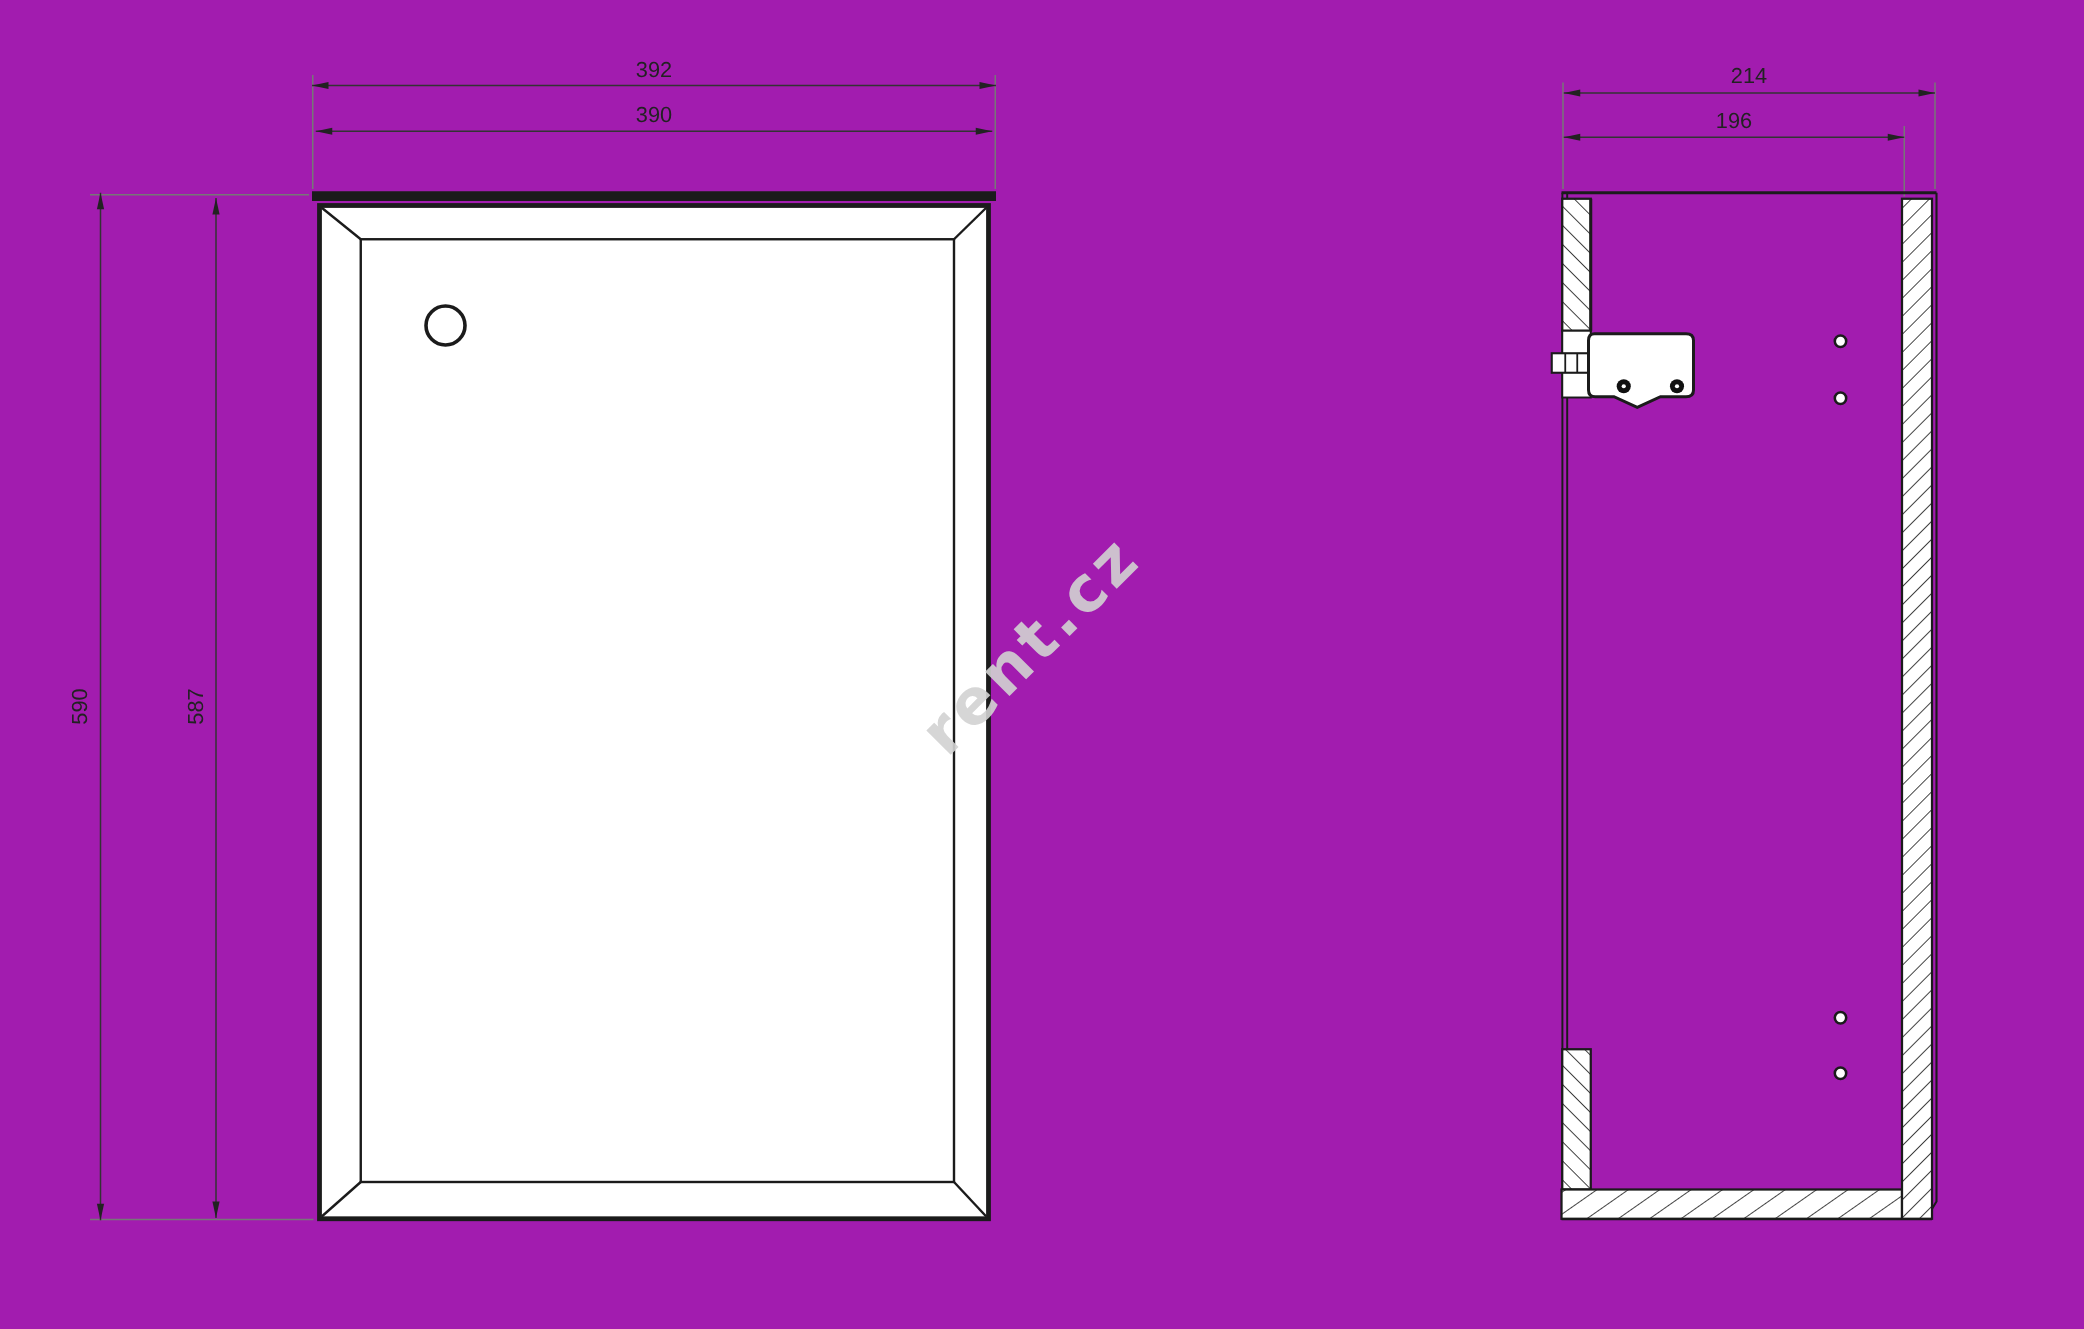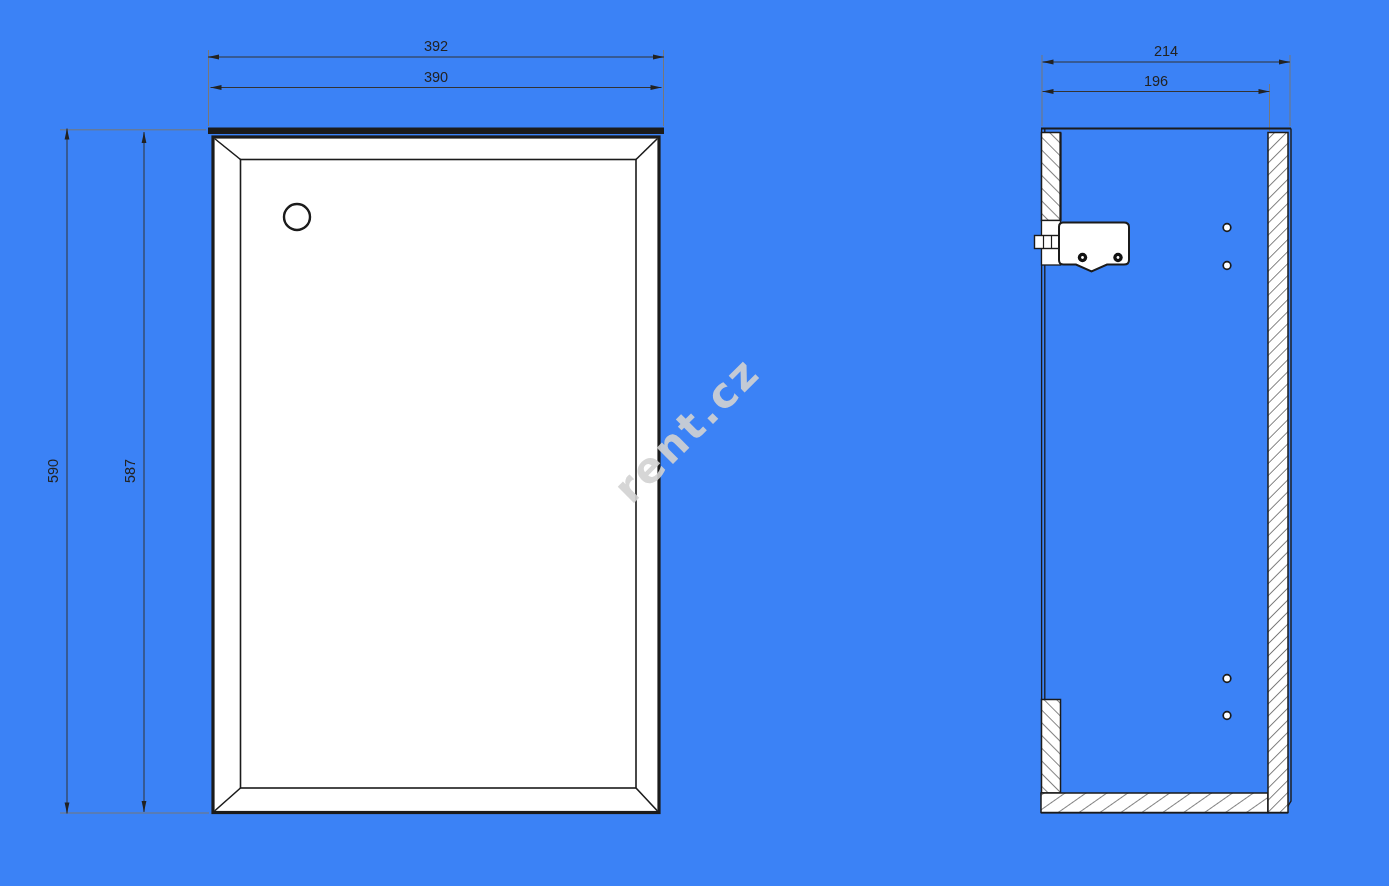--- a/index.html
+++ b/index.html
@@ -12,7 +12,7 @@
     overflow: hidden;
     font-family: "Liberation Sans", sans-serif;
   }
-  #canvas-wrap { position: relative; width: 1389px; height: 886px; background: #3b82f6; }
+  #canvas-wrap { position: relative; width: 1389px; height: 886px; background: #a21caf; }
   svg { display: block; }
   text.dim {
     font-family: "Liberation Sans", sans-serif;

